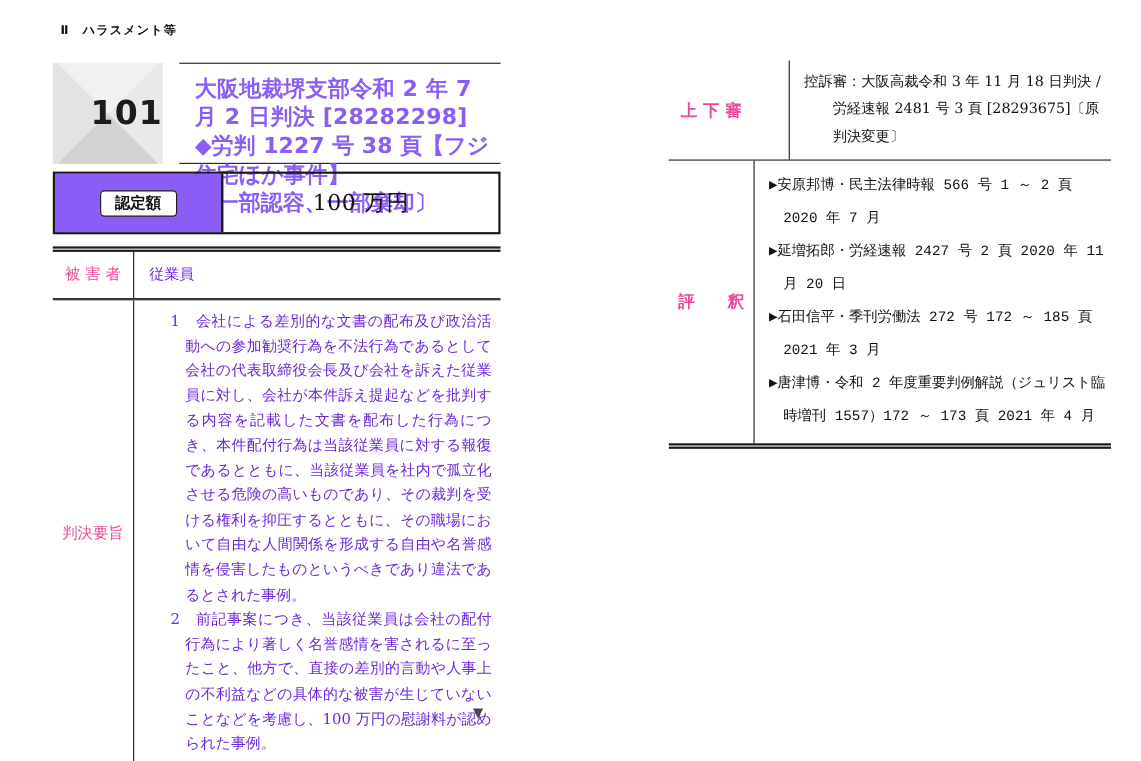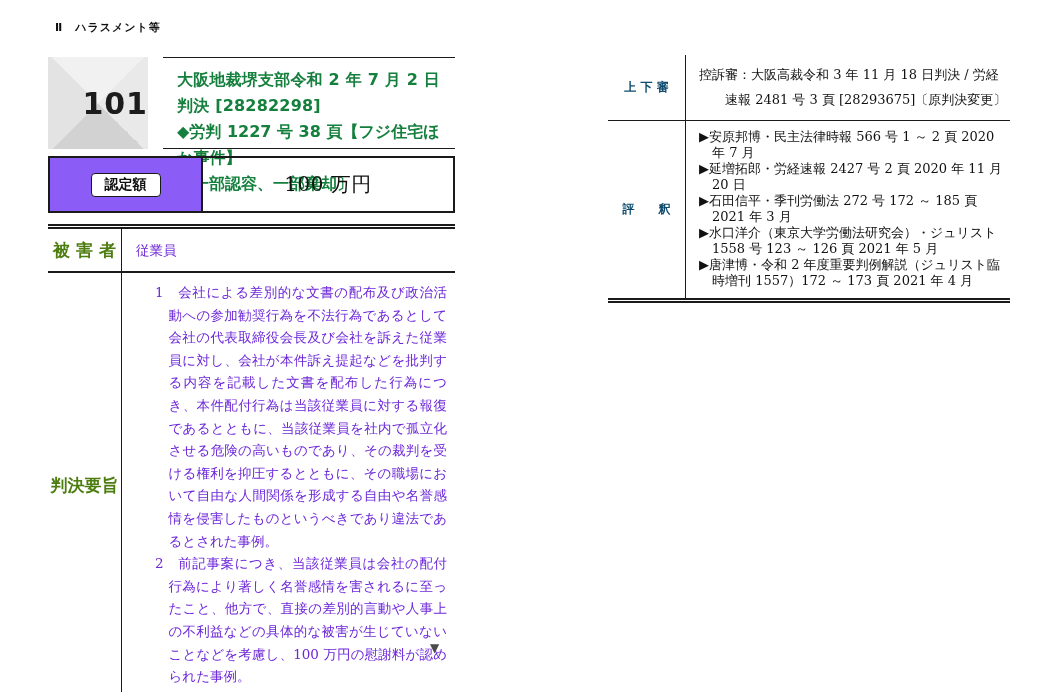--- a/index.html
+++ b/index.html
@@ -43,7 +43,7 @@
     border-top: 1.5px solid #1a1a1a; border-bottom: 1.5px solid #1a1a1a;
     padding: 9px 0 0 14px;
   }
-  .title-block .t-line { font-size: 16px; line-height: 26px; color: #15803d; }
+  .title-block .t-line { font-size: 20px; line-height: 26px; color: #8b5cf6; }
   .t-court { font-weight: 600; letter-spacing: 0.2px; }
   .t-cite  { font-weight: 700; }
   .t-result{ font-weight: 600; }

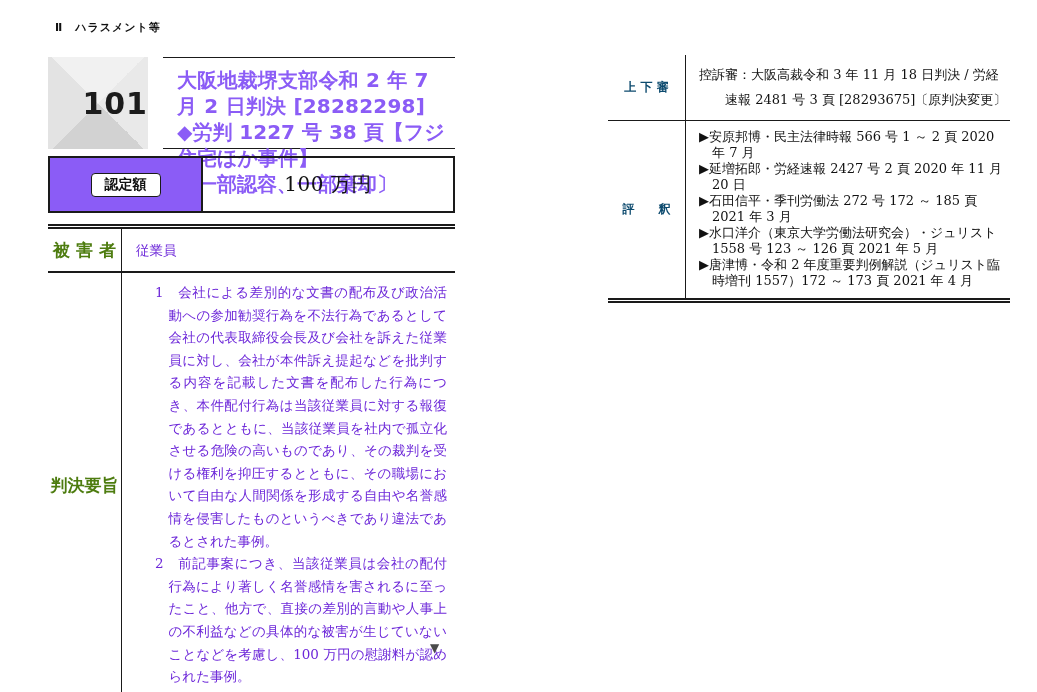--- a/index.html
+++ b/index.html
@@ -107,7 +107,7 @@
     flex: 1; border-left: 1.5px solid #1a1a1a;
     font-size: 13px; color: #111;
   }
-  .ref-row-appeals .ref-content { padding: 7px 2px 8px 13px; }
+  .ref-row-appeals .ref-content { padding: 7px 2px 8px 13px; margin-left: 32px; }
   .appeals-text { padding-left: 2em; text-indent: -2em; line-height: 25px; }
   .ref-row-commentary .ref-content { padding: 8px 2px 9px 13px; }
   .commentary-list { list-style: none; }

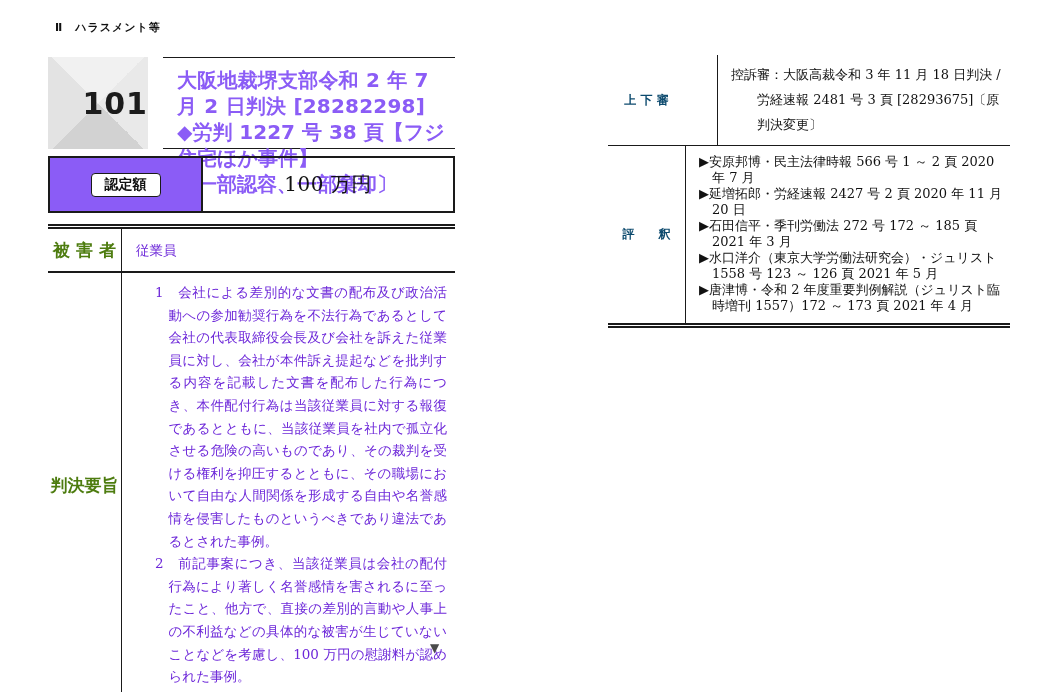--- a/index.html
+++ b/index.html
@@ -101,7 +101,7 @@
   .ref-label {
     width: 77px; flex: 0 0 77px;
     display: flex; align-items: center; justify-content: center;
-    font-size: 12px; font-weight: bold; color: #0c4a6e; white-space: nowrap; text-align: center;
+    font-size: 15px; font-weight: bold; color: #ec4899; white-space: nowrap; text-align: center;
   }
   .ref-content {
     flex: 1; border-left: 1.5px solid #1a1a1a;

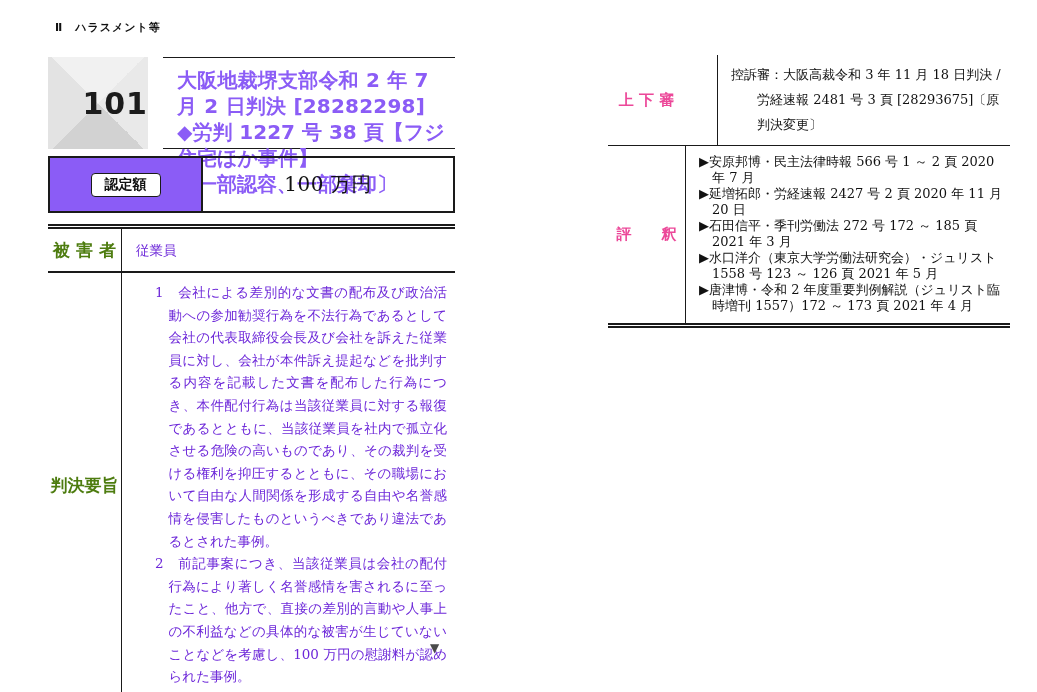--- a/index.html
+++ b/index.html
@@ -112,7 +112,7 @@
   .ref-row-commentary .ref-content { padding: 8px 2px 9px 13px; }
   .commentary-list { list-style: none; }
   .commentary-list li {
-    padding-left: 1em; text-indent: -1em; line-height: 16px;
+    padding-left: 1em; text-indent: -1em; line-height: 30px; font-family: Liberation Mono, monospace;
   }
 </style>
 </head>

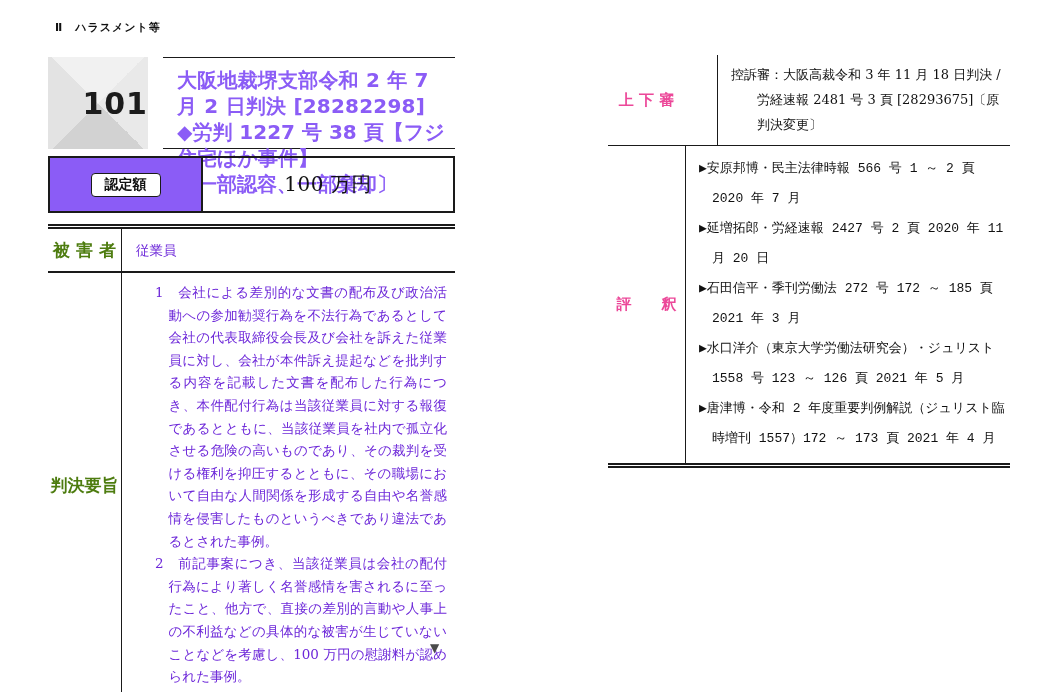--- a/index.html
+++ b/index.html
@@ -73,7 +73,7 @@
   .info-label {
     width: 73px; flex: 0 0 73px;
     display: flex; align-items: center; justify-content: center;
-    font-size: 17px; font-weight: bold; color: #4d7c0f; white-space: nowrap;
+    font-size: 14px; font-weight: normal; color: #ec4899; white-space: nowrap;
   }
   .info-content {
     flex: 1; border-left: 1.5px solid #1a1a1a;

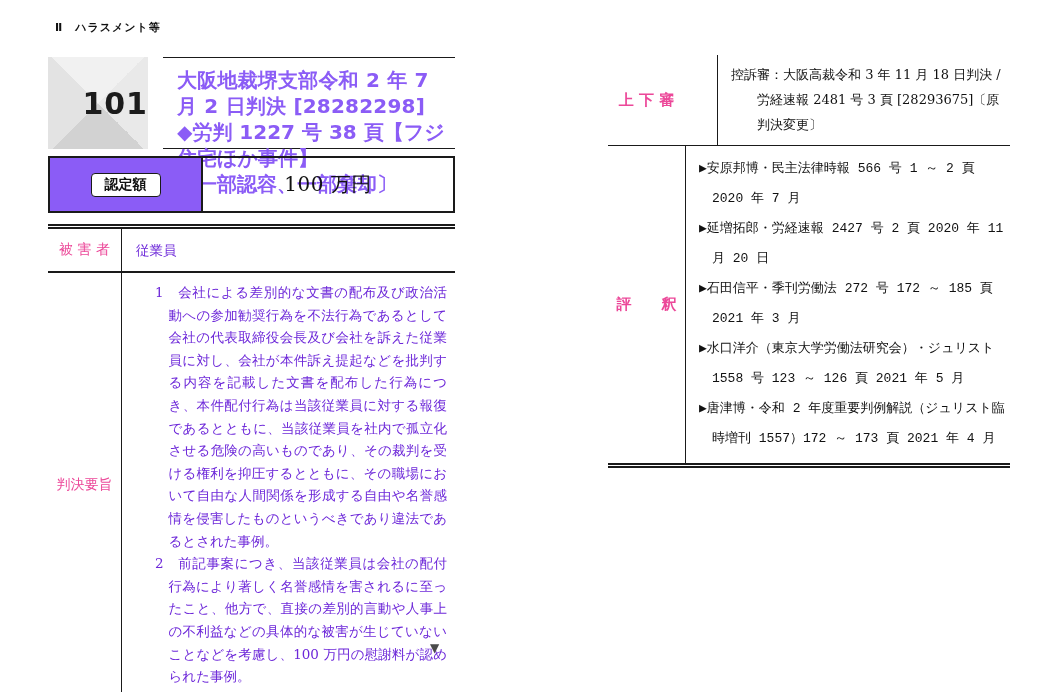--- a/index.html
+++ b/index.html
@@ -177,7 +177,6 @@
           <li>▶安原邦博・民主法律時報 566 号 1 ～ 2 頁 2020 年 7 月</li>
           <li>▶延増拓郎・労経速報 2427 号 2 頁 2020 年 11 月 20 日</li>
           <li>▶石田信平・季刊労働法 272 号 172 ～ 185 頁 2021 年 3 月</li>
-          <li>▶水口洋介（東京大学労働法研究会）・ジュリスト 1558 号 123 ～ 126 頁 2021 年 5 月</li>
           <li>▶唐津博・令和 2 年度重要判例解説（ジュリスト臨時増刊 1557）172 ～ 173 頁 2021 年 4 月</li>
         </ul>
       </div>

